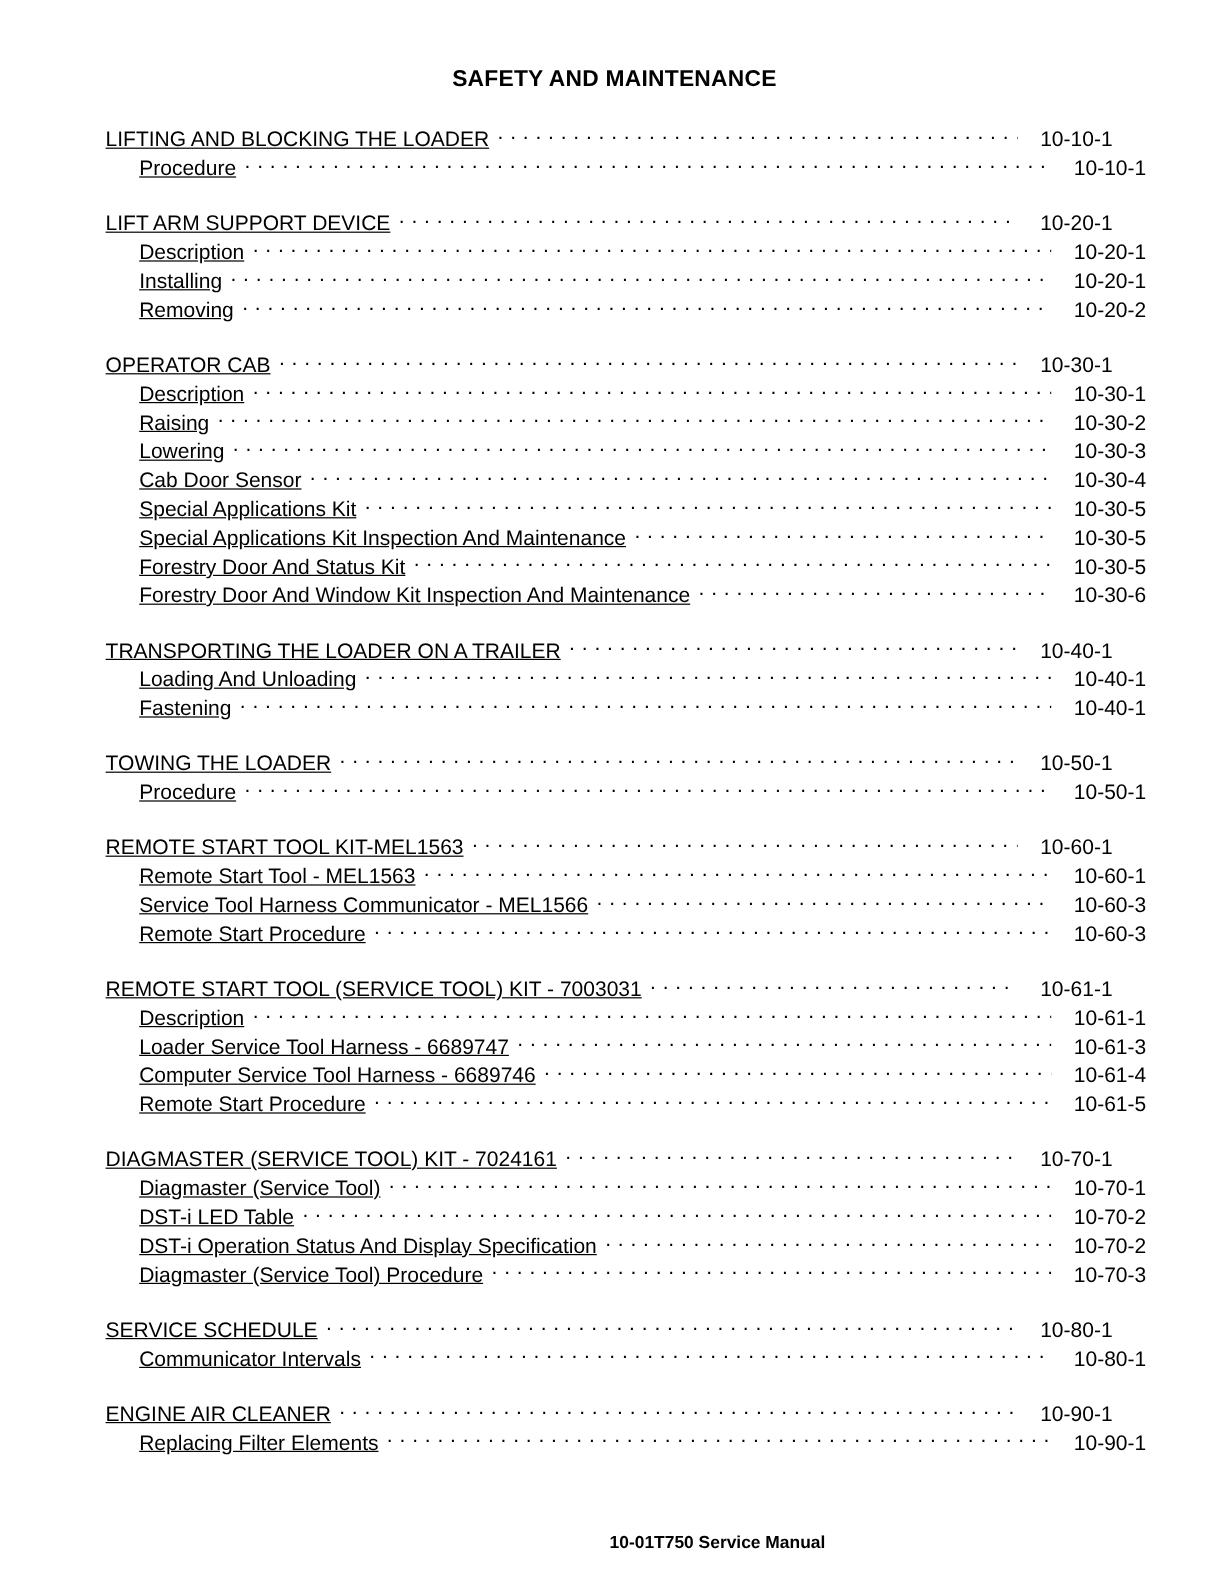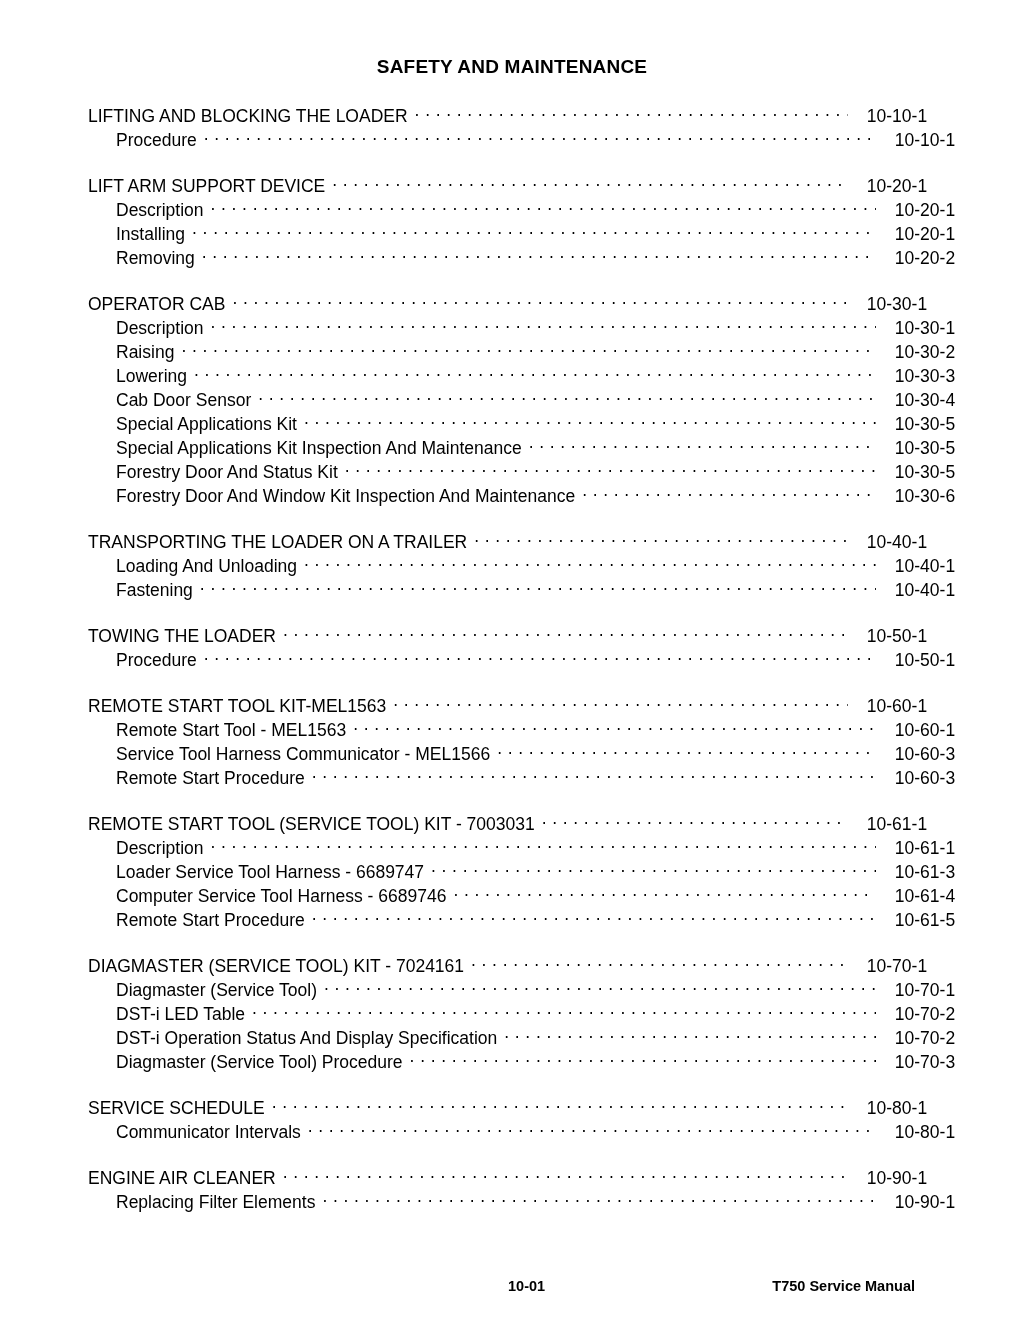--- a/index.html
+++ b/index.html
@@ -58,6 +58,7 @@
   .toc-row .label {
     flex: 0 0 auto;
     padding-right: 7px;
+    text-decoration: underline;
   }
   .toc-row .leader {
     flex: 1 1 auto;

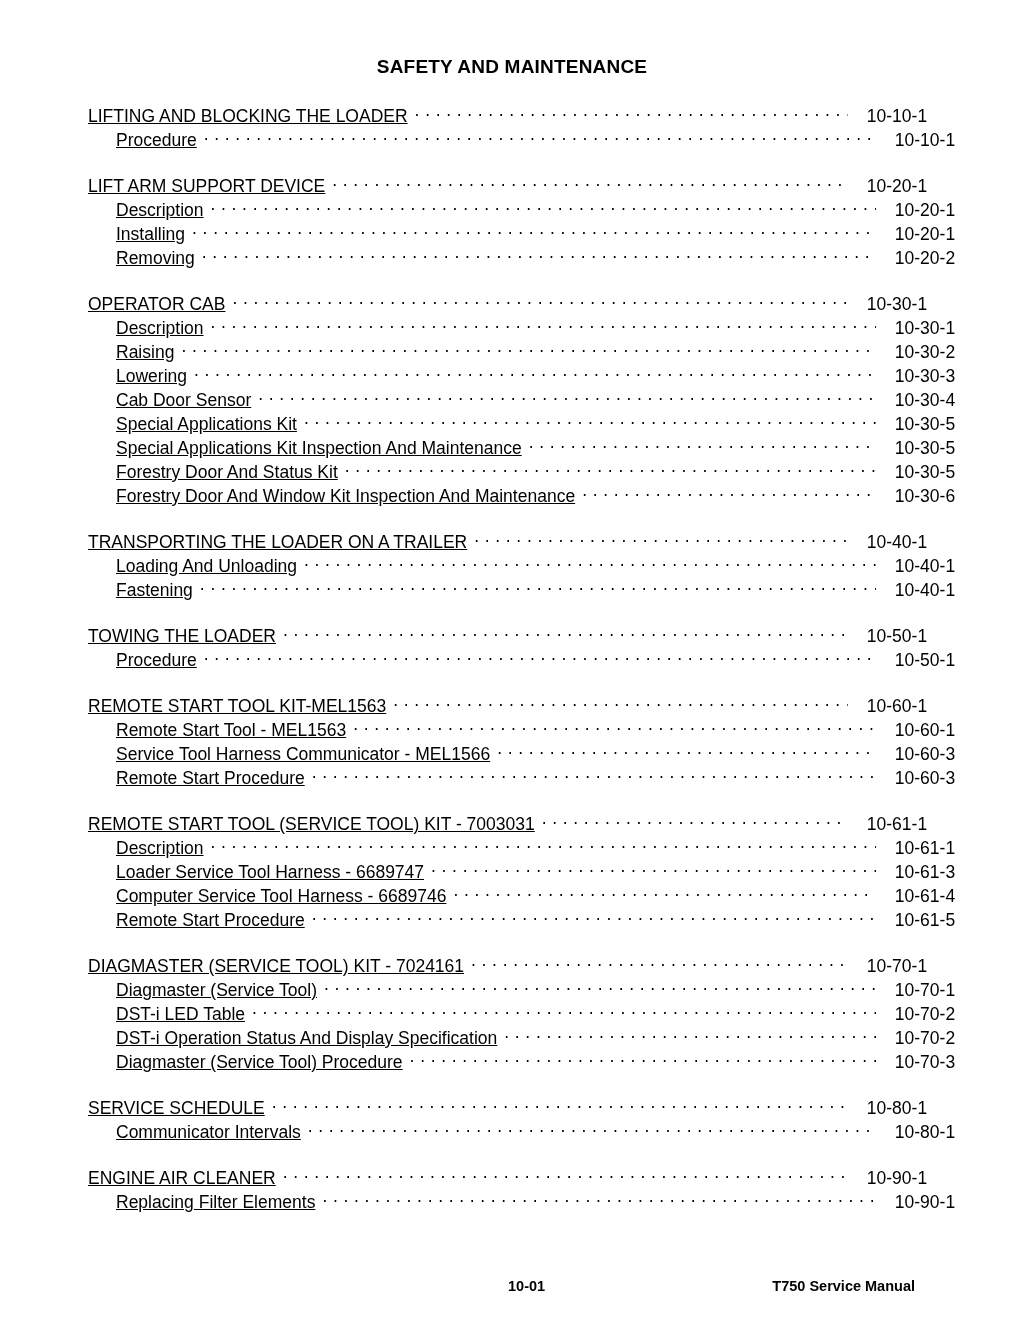--- a/index.html
+++ b/index.html
@@ -87,7 +87,7 @@
     right: 88px;
     top: 1278px;
     display: flex;
-    justify-content: space-between;
+    justify-content: flex-start;
     font-size: 14.5px;
     font-weight: bold;
   }

